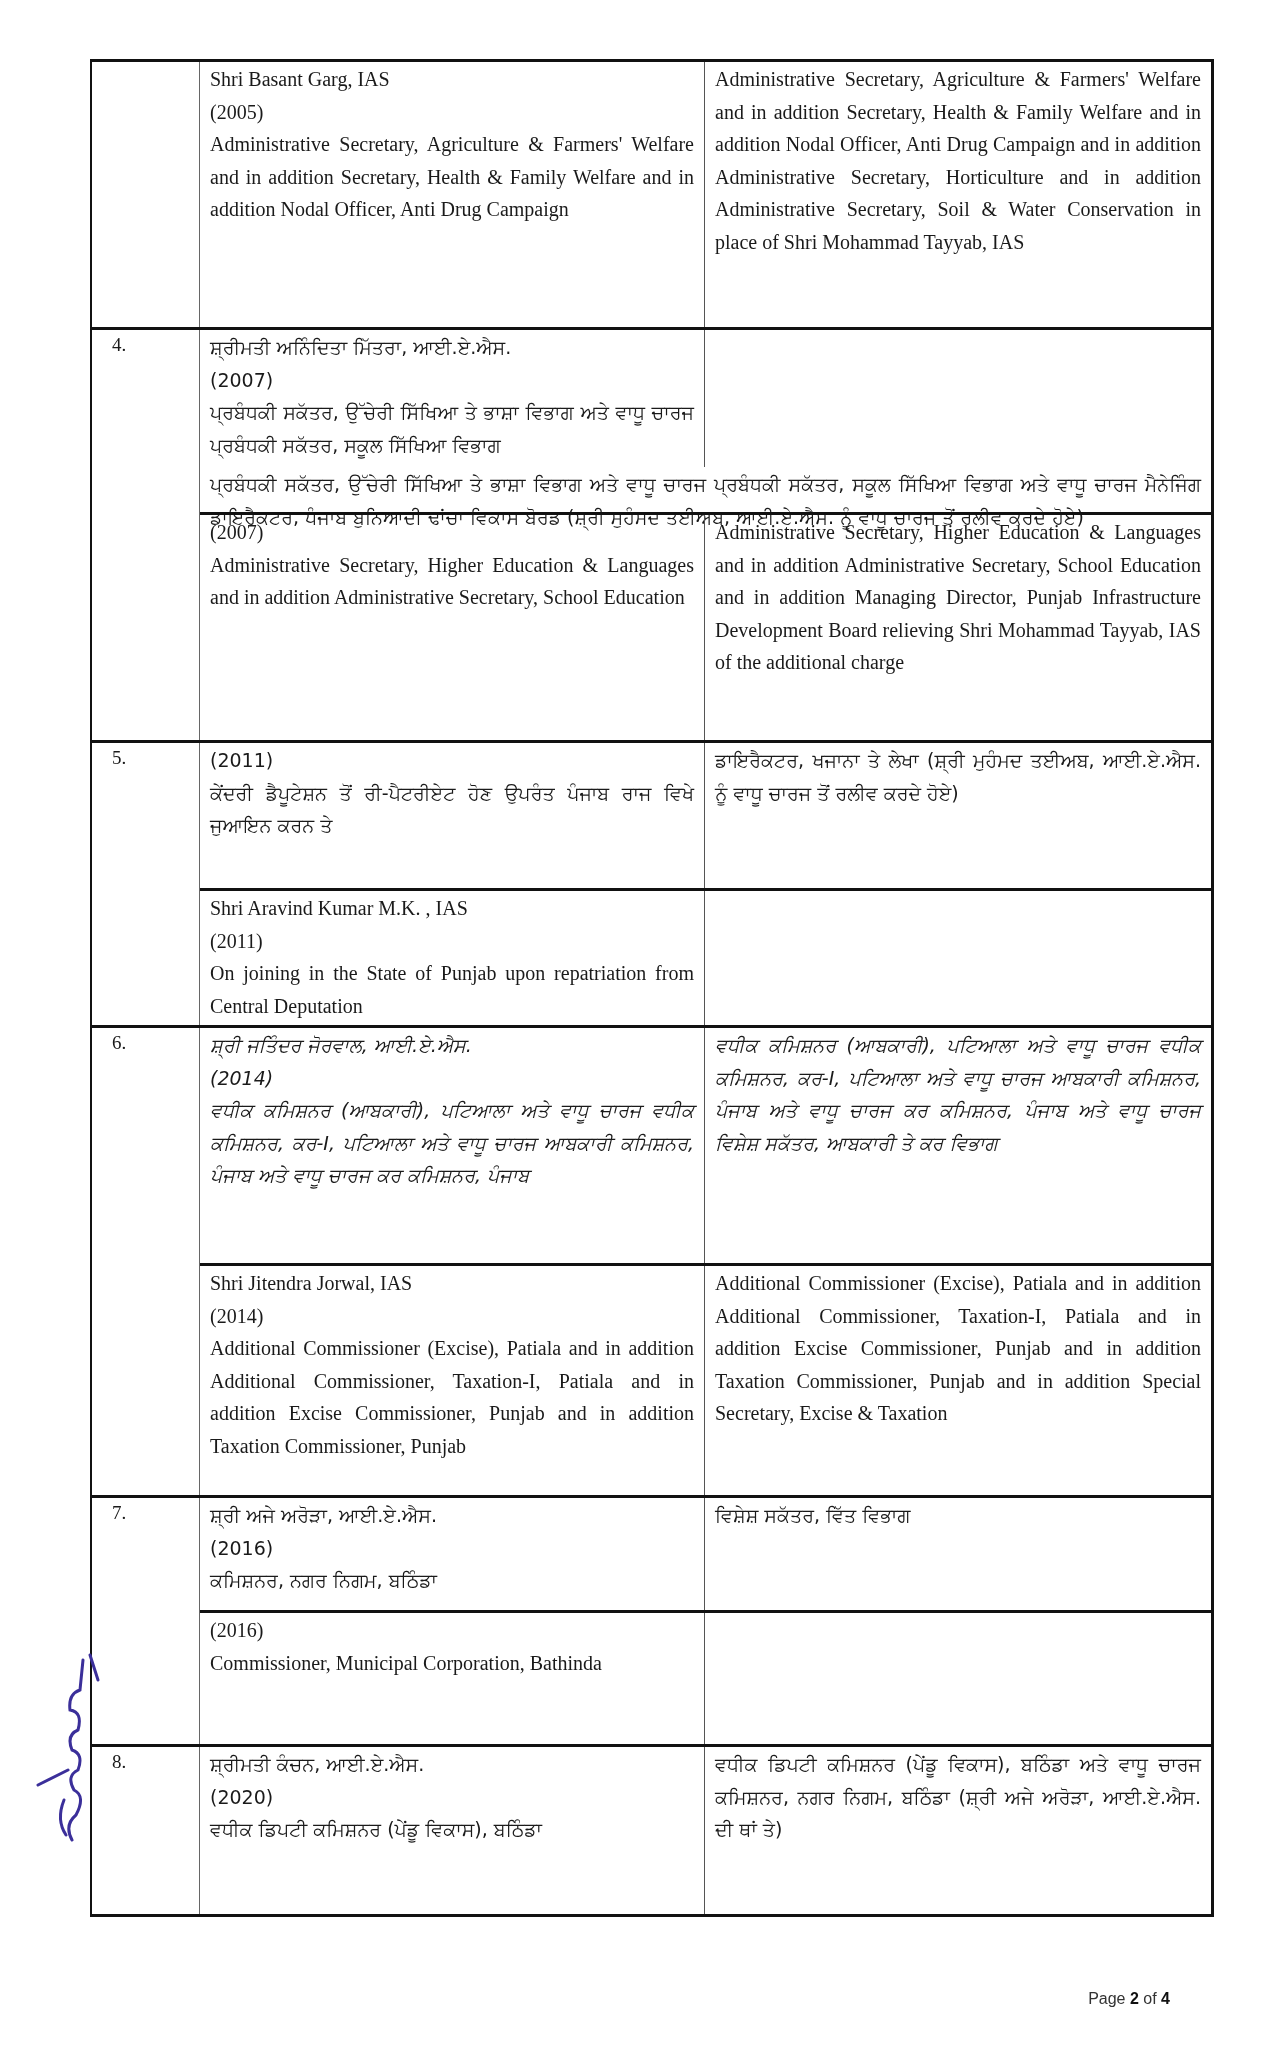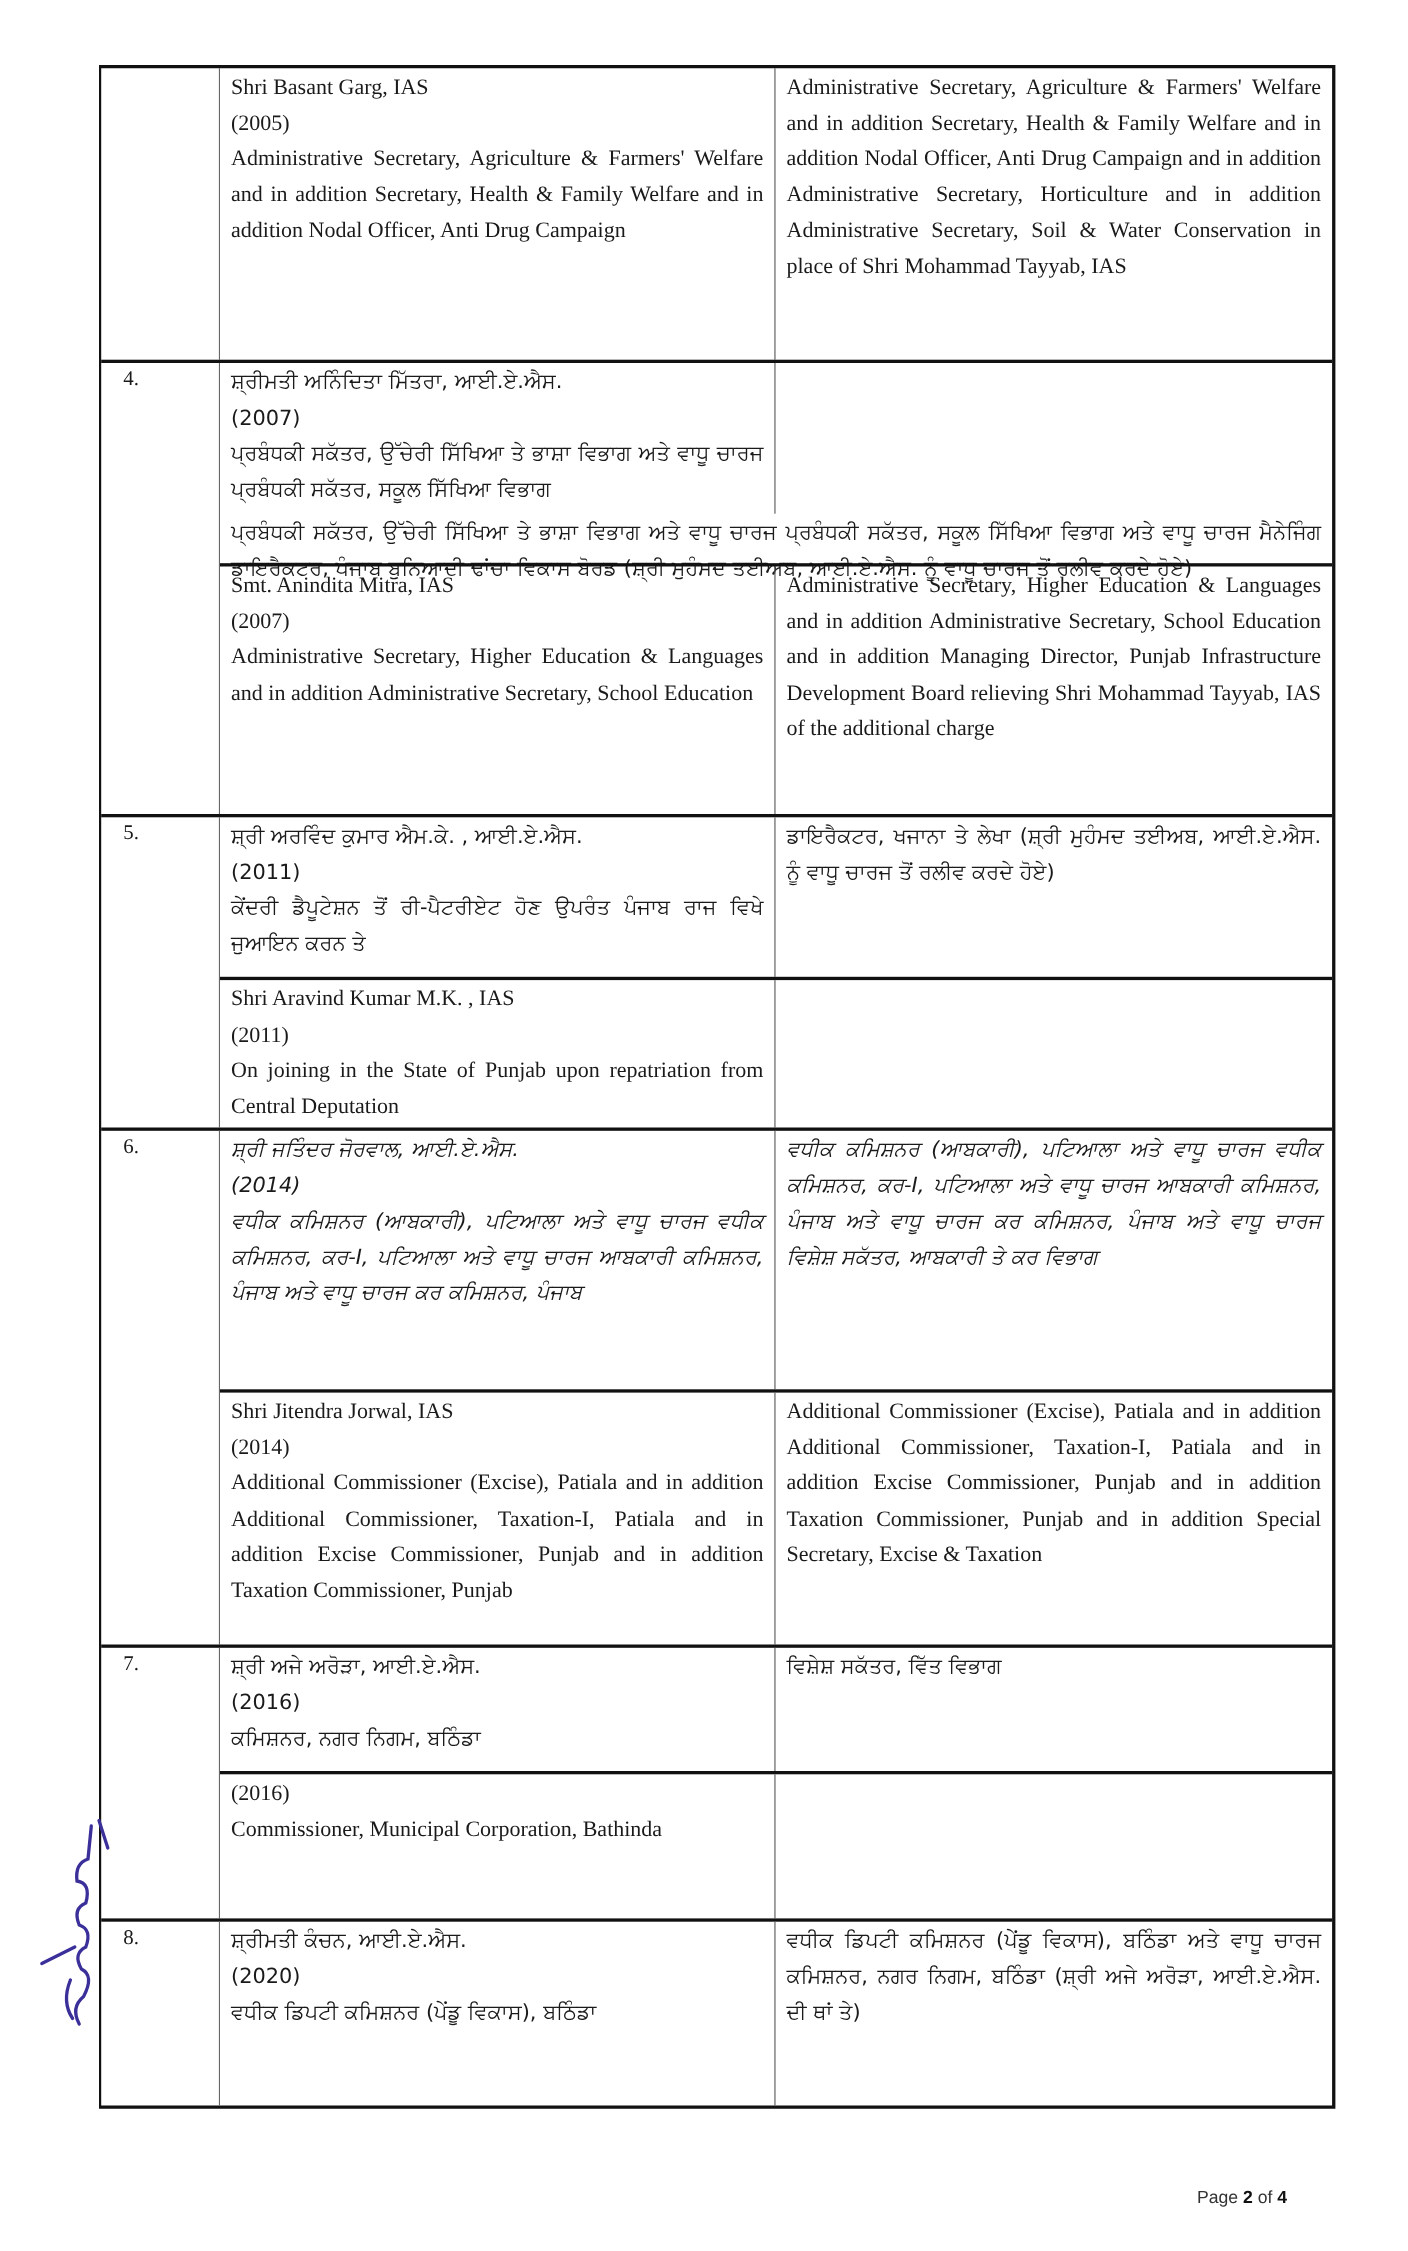--- a/index.html
+++ b/index.html
@@ -55,7 +55,6 @@
       </div>
       <div class="pair sub" style="height:225px;">
         <div class="c1">
-          <span class="line">Smt. Anindita Mitra, IAS</span>
           <span class="line">(2007)</span>
           <span class="line">Administrative Secretary, Higher Education &amp; Languages and in addition Administrative Secretary, School Education</span>
         </div>

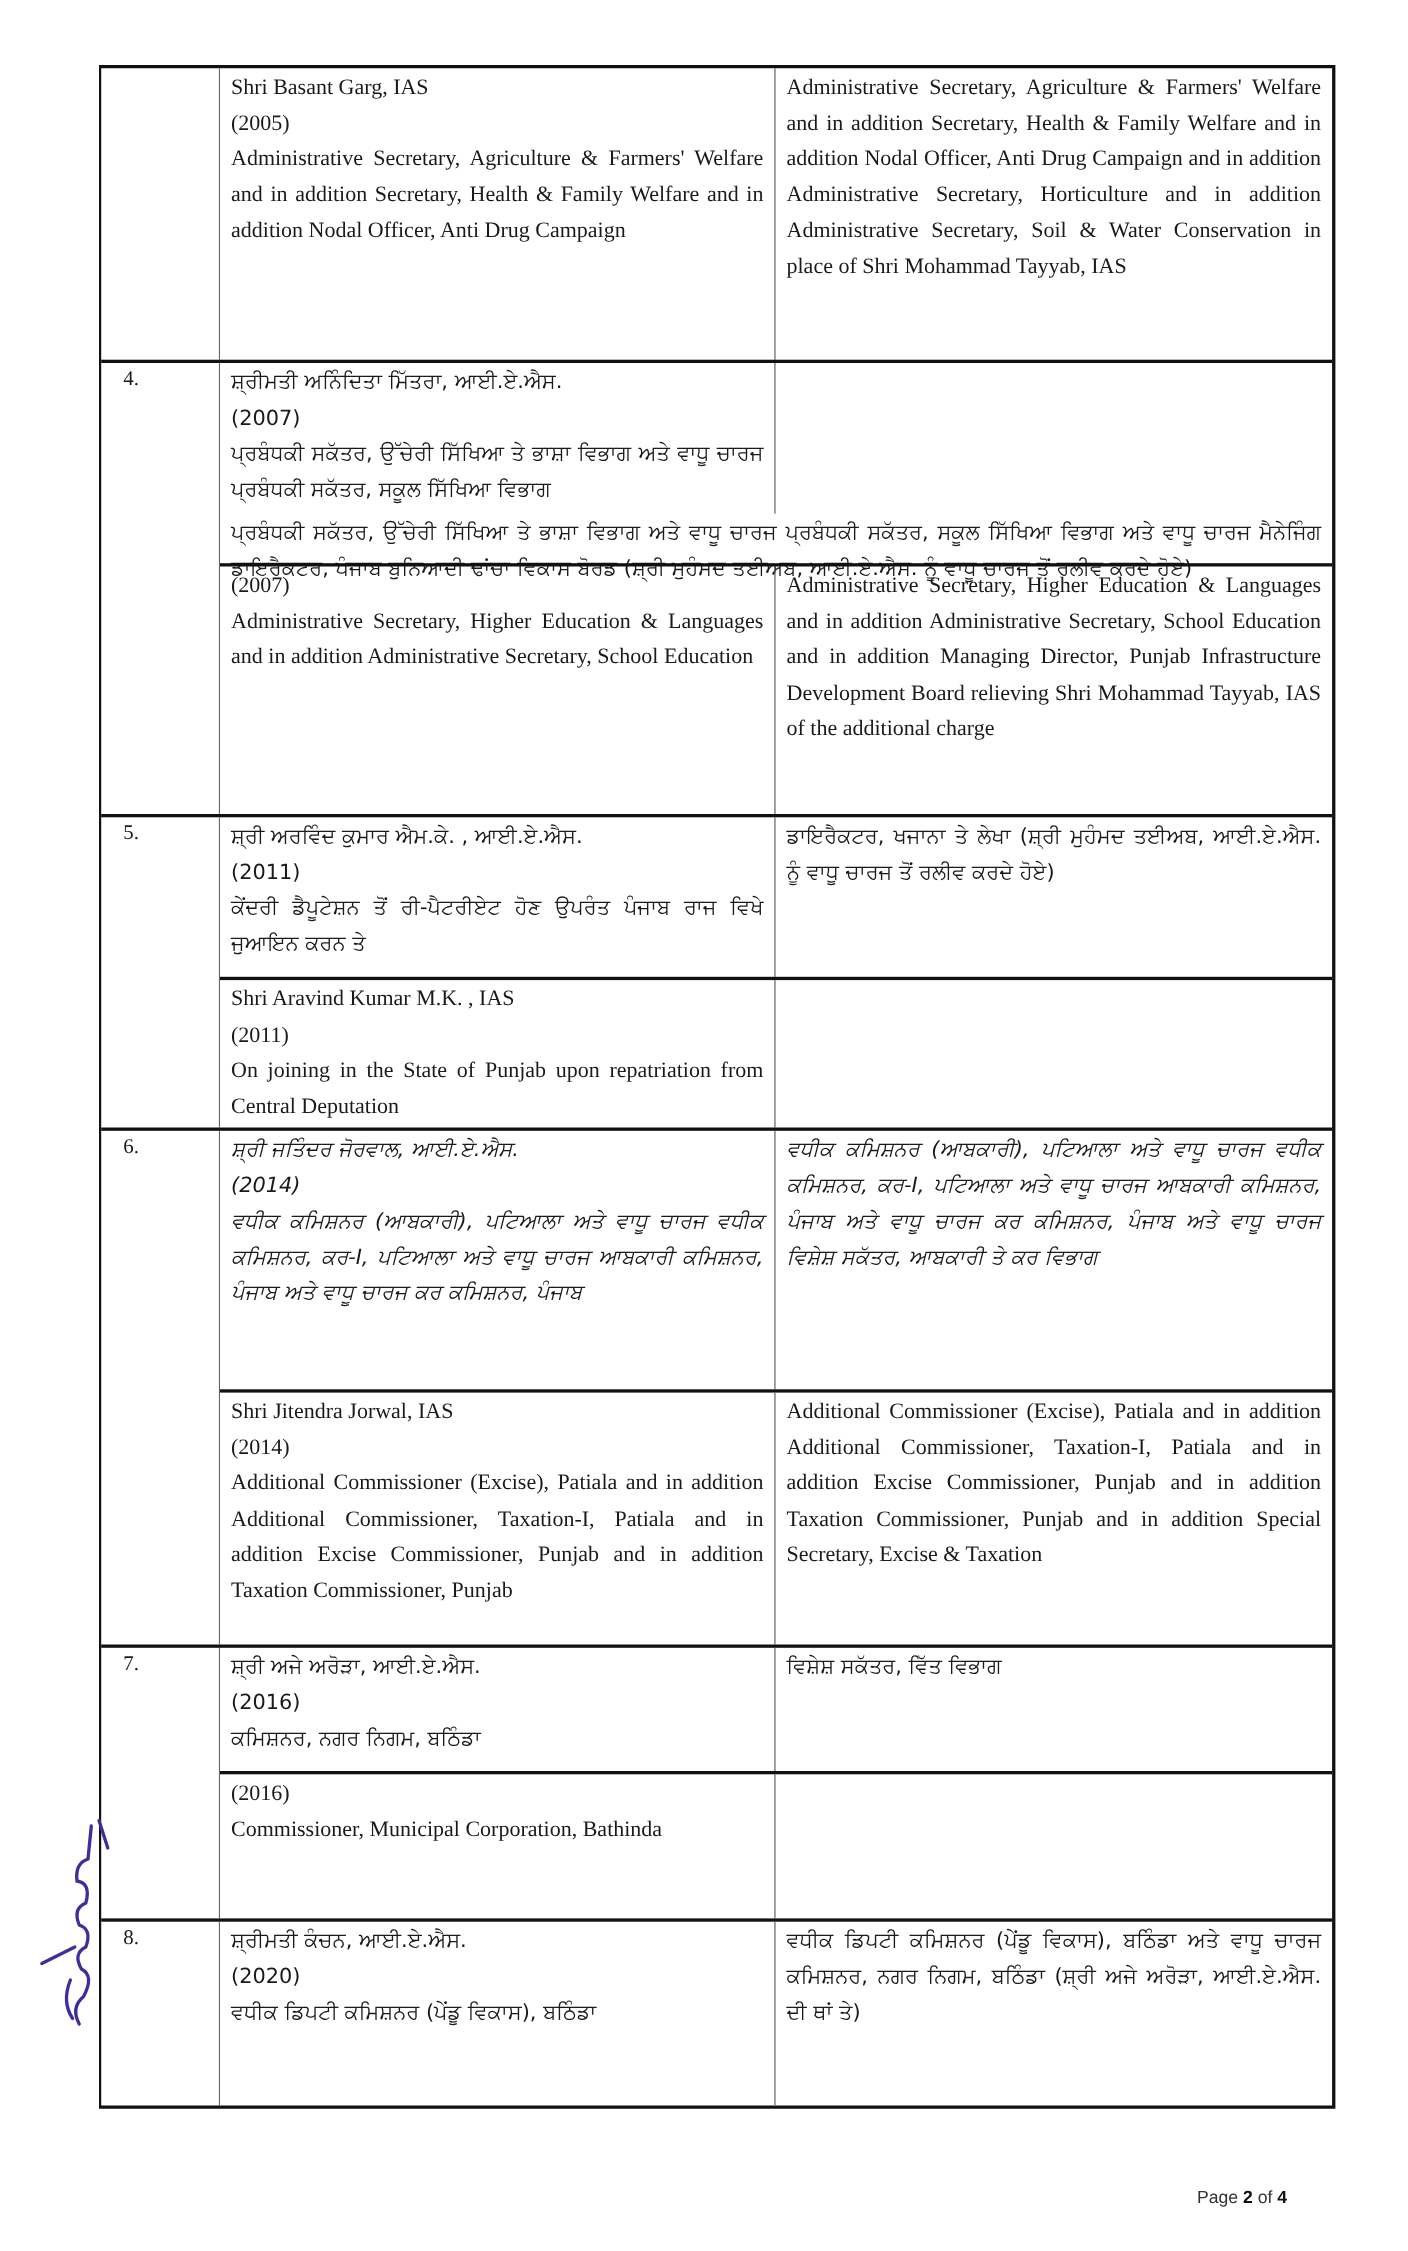--- a/index.html
+++ b/index.html
@@ -68,7 +68,6 @@
     <div class="cells">
       <div class="pair" style="height:145px;">
         <div class="c1 pa">
-          <span class="line">ਸ਼੍ਰੀ ਅਰਵਿੰਦ ਕੁਮਾਰ ਐਮ.ਕੇ. , ਆਈ.ਏ.ਐਸ.</span>
           <span class="line">(2011)</span>
           <span class="line">ਕੇਂਦਰੀ ਡੈਪੂਟੇਸ਼ਨ ਤੋਂ ਰੀ-ਪੈਟਰੀਏਟ ਹੋਣ ਉਪਰੰਤ ਪੰਜਾਬ ਰਾਜ ਵਿਖੇ ਜੁਆਇਨ ਕਰਨ ਤੇ</span>
         </div>

